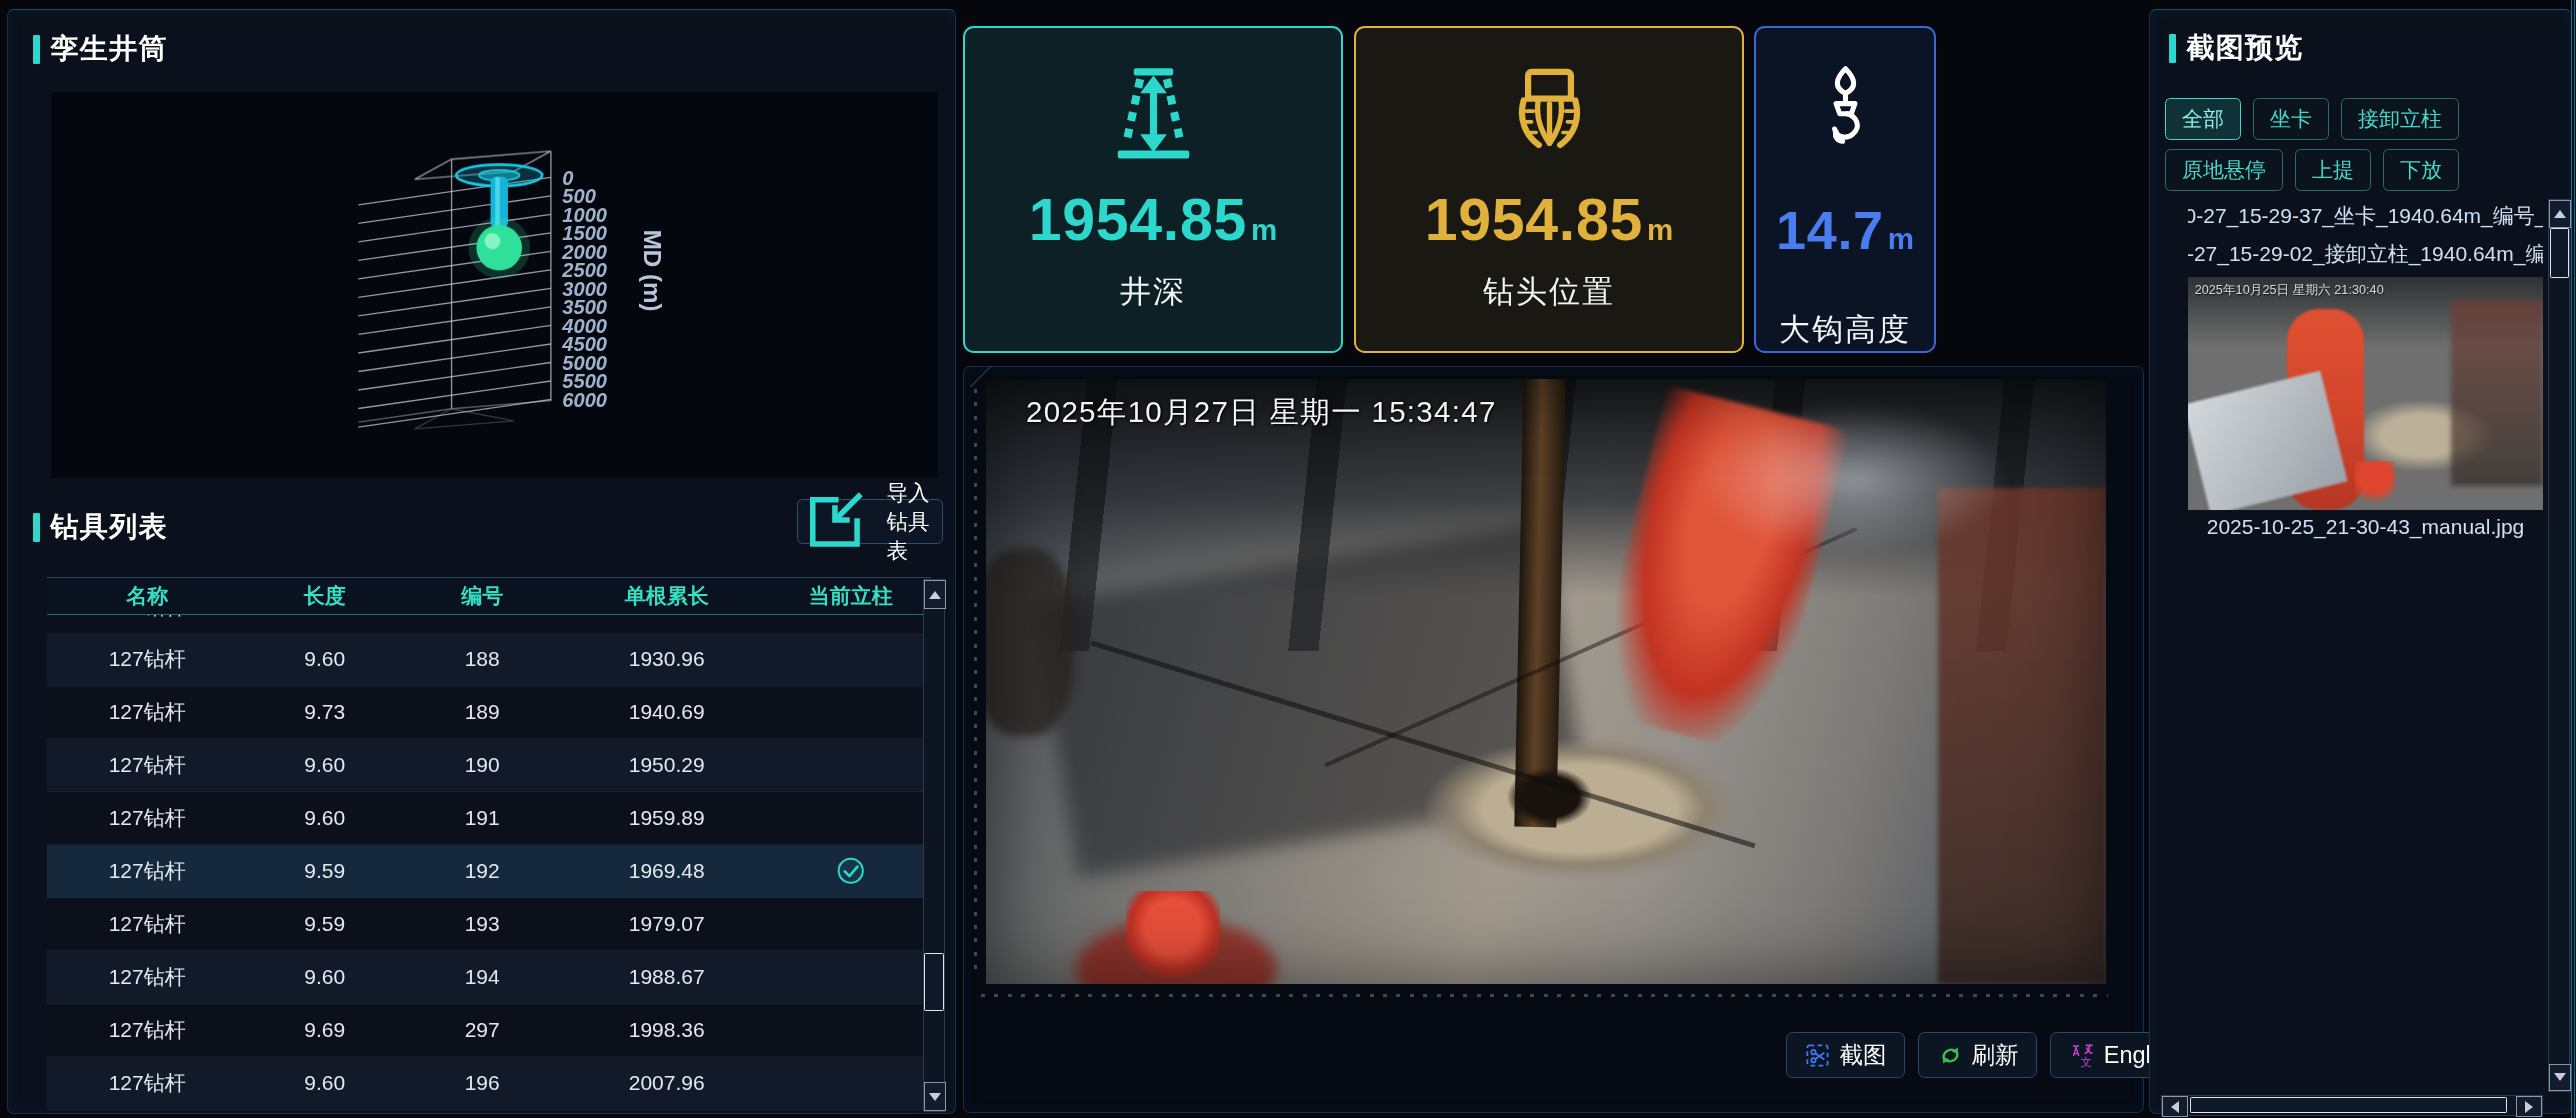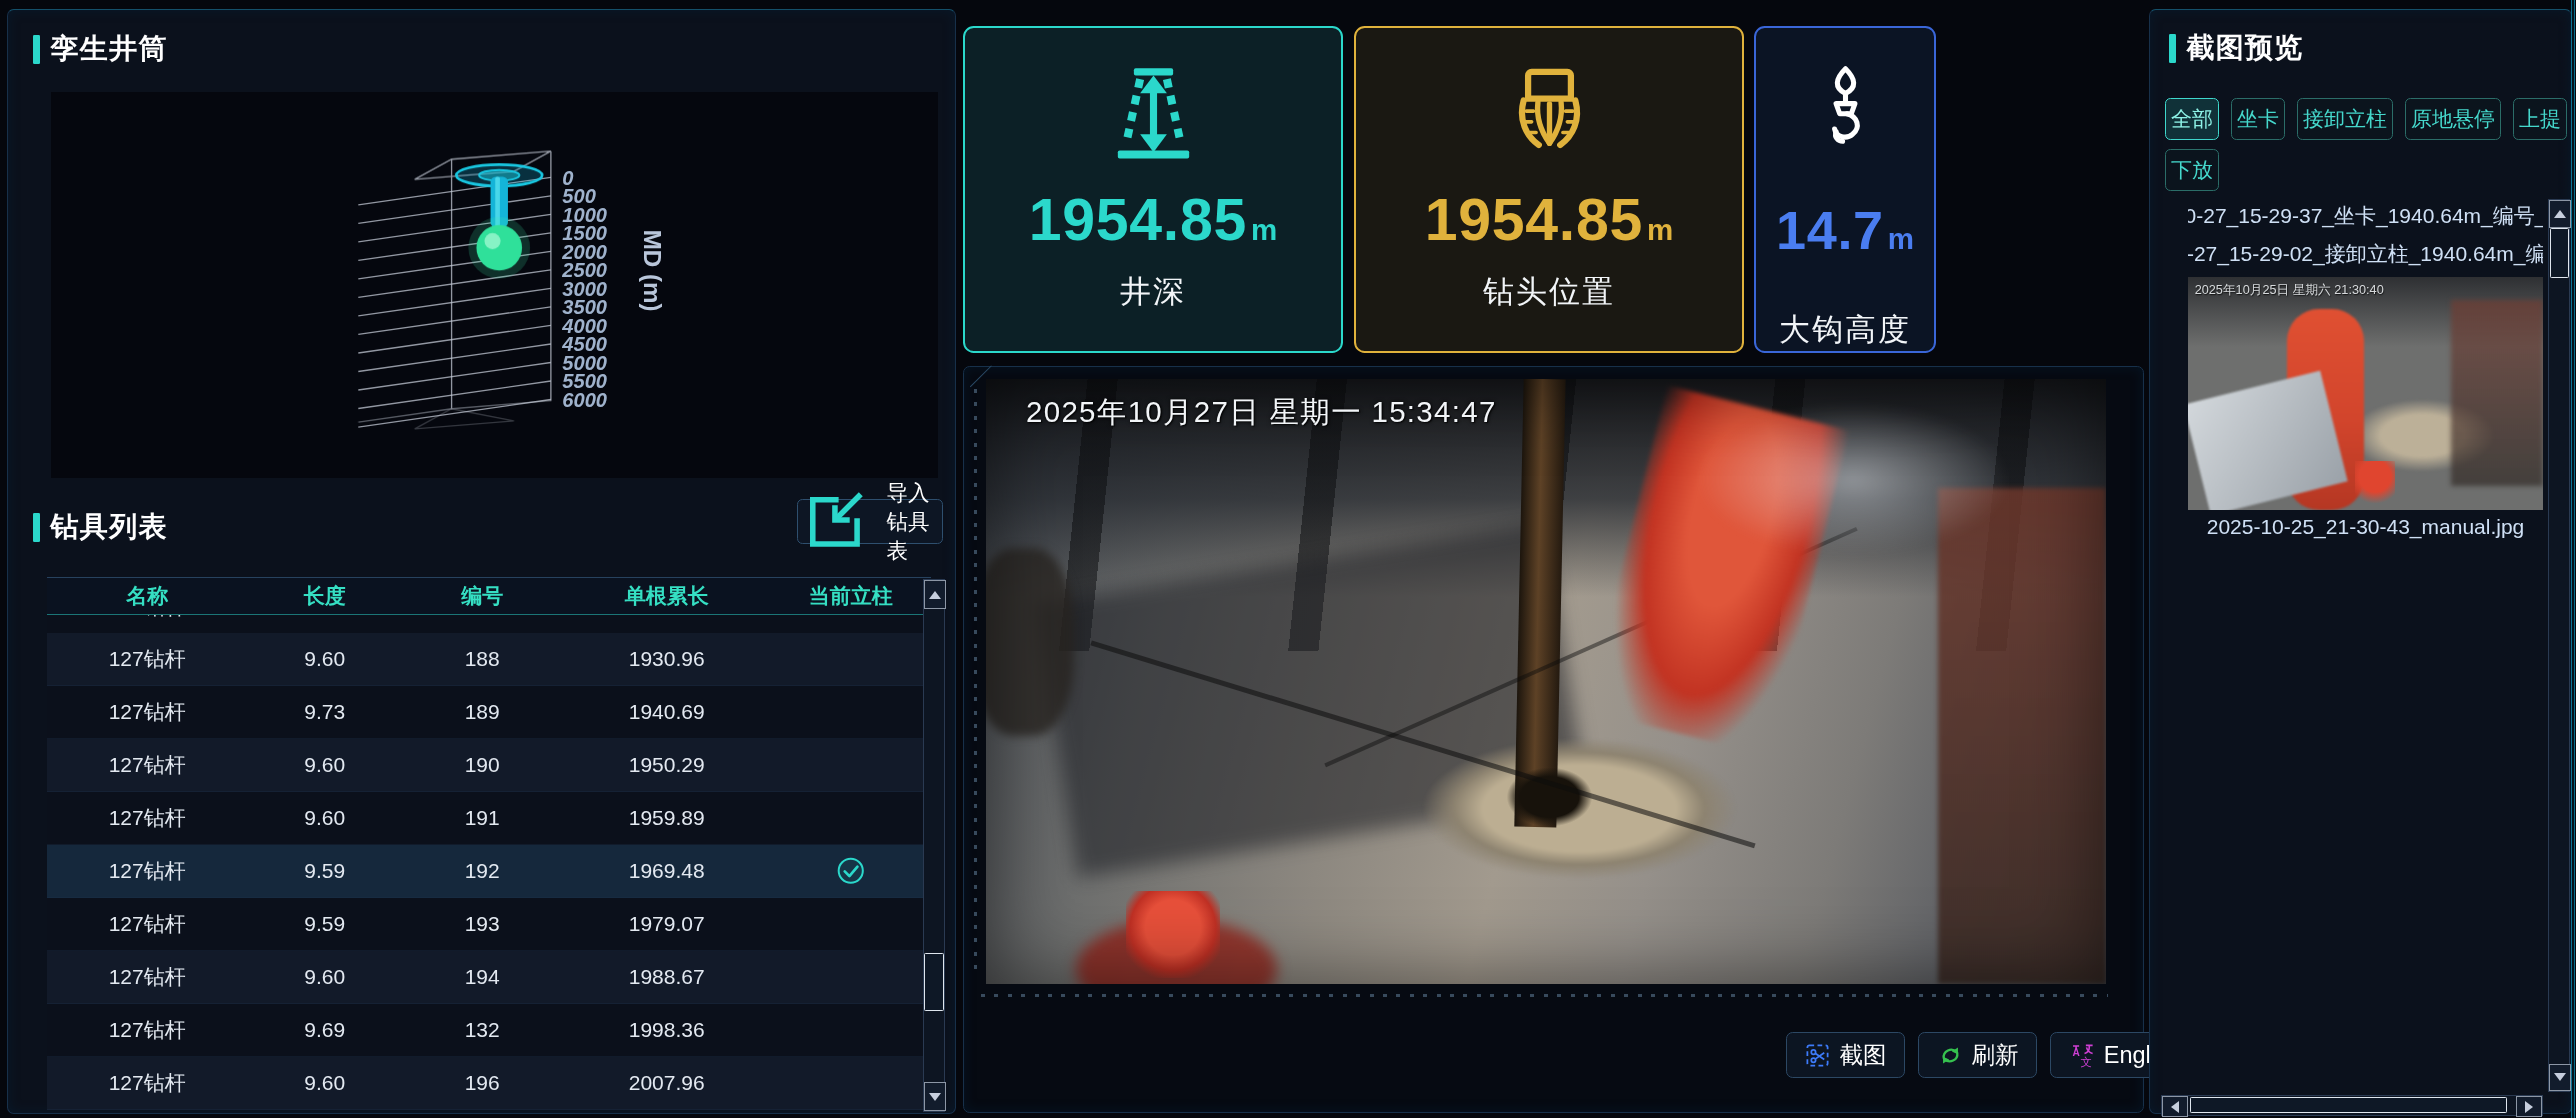--- a/index.html
+++ b/index.html
@@ -89,7 +89,7 @@
   .act-btn svg{width:27px;height:27px;}
   
   #filters{position:absolute;left:2165px;top:98px;width:402px;display:flex;flex-wrap:wrap;gap:9.4px 12px;}
-  .filter{padding:6px 5px;font-size:21px;color:#45d8cc;background:rgba(12,24,32,.4);border:1.3px solid #2b6d68;border-radius:5.4px;white-space:nowrap;cursor:pointer;}
+  .filter{padding:6px 16px;font-size:21px;color:#45d8cc;background:rgba(12,24,32,.4);border:1.3px solid #2b6d68;border-radius:5.4px;white-space:nowrap;cursor:pointer;}
   .filter.active{color:#8df2e6;border-color:#3fd8cc;background:rgba(43,216,203,.16);}
   #thumbs{position:absolute;left:2188px;top:199px;width:355px;}
   .thumb{margin-bottom:8px;cursor:pointer;}

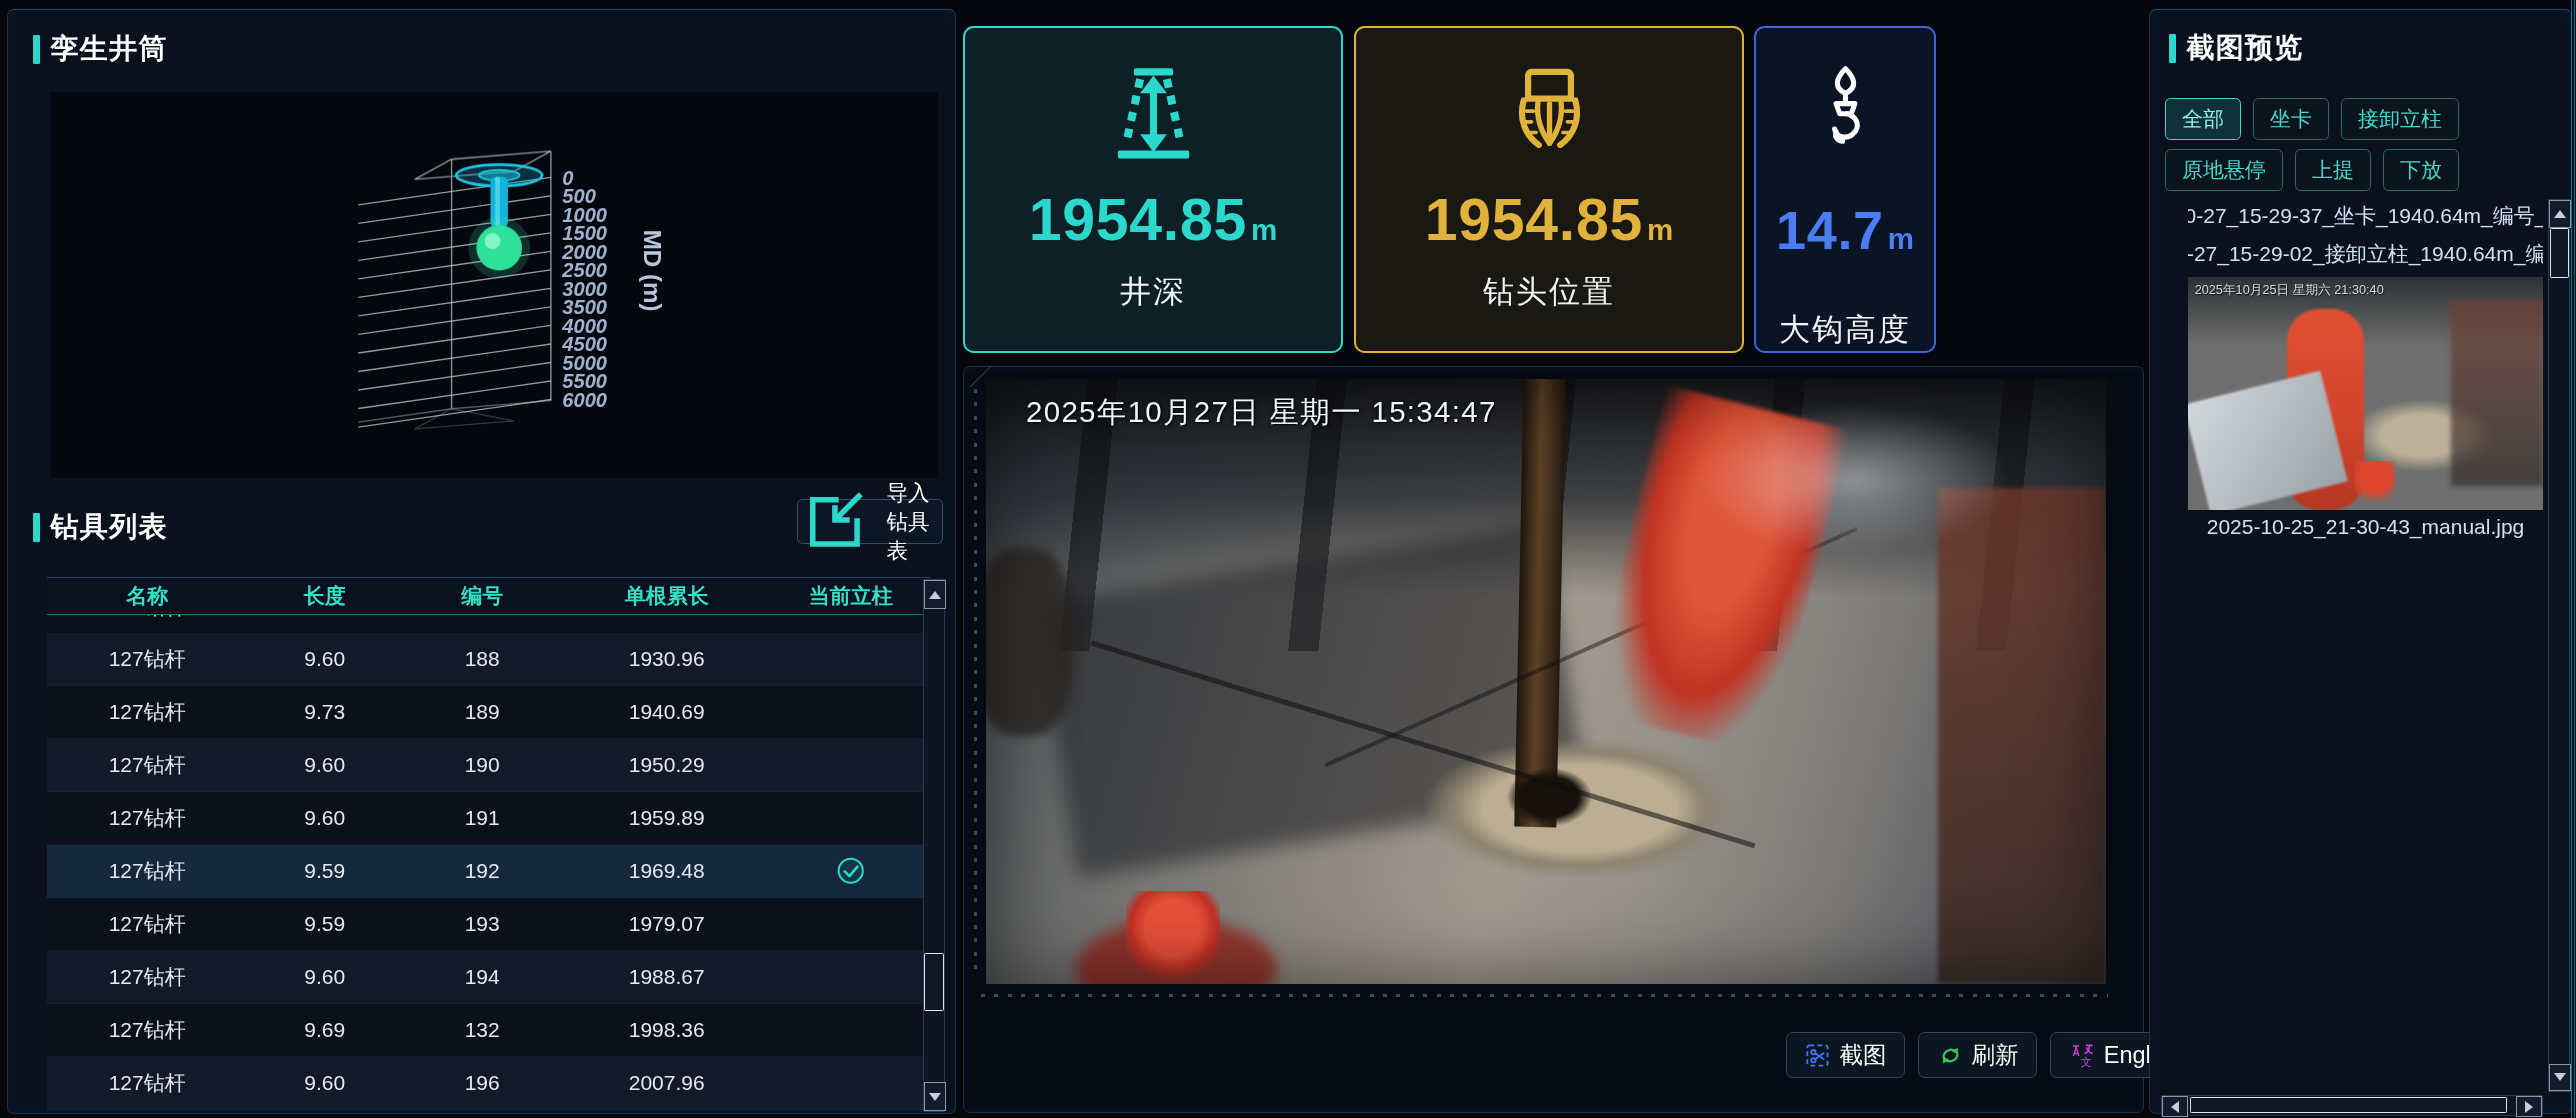--- a/index.html
+++ b/index.html
@@ -271,7 +271,7 @@
           <div class="trow">
             <div class="td c0">127钻杆</div>
             <div class="td c1">9.69</div>
-            <div class="td c2">132</div>
+            <div class="td c2">297</div>
             <div class="td c3">1998.36</div>
             <div class="td c4"></div>
           </div>

